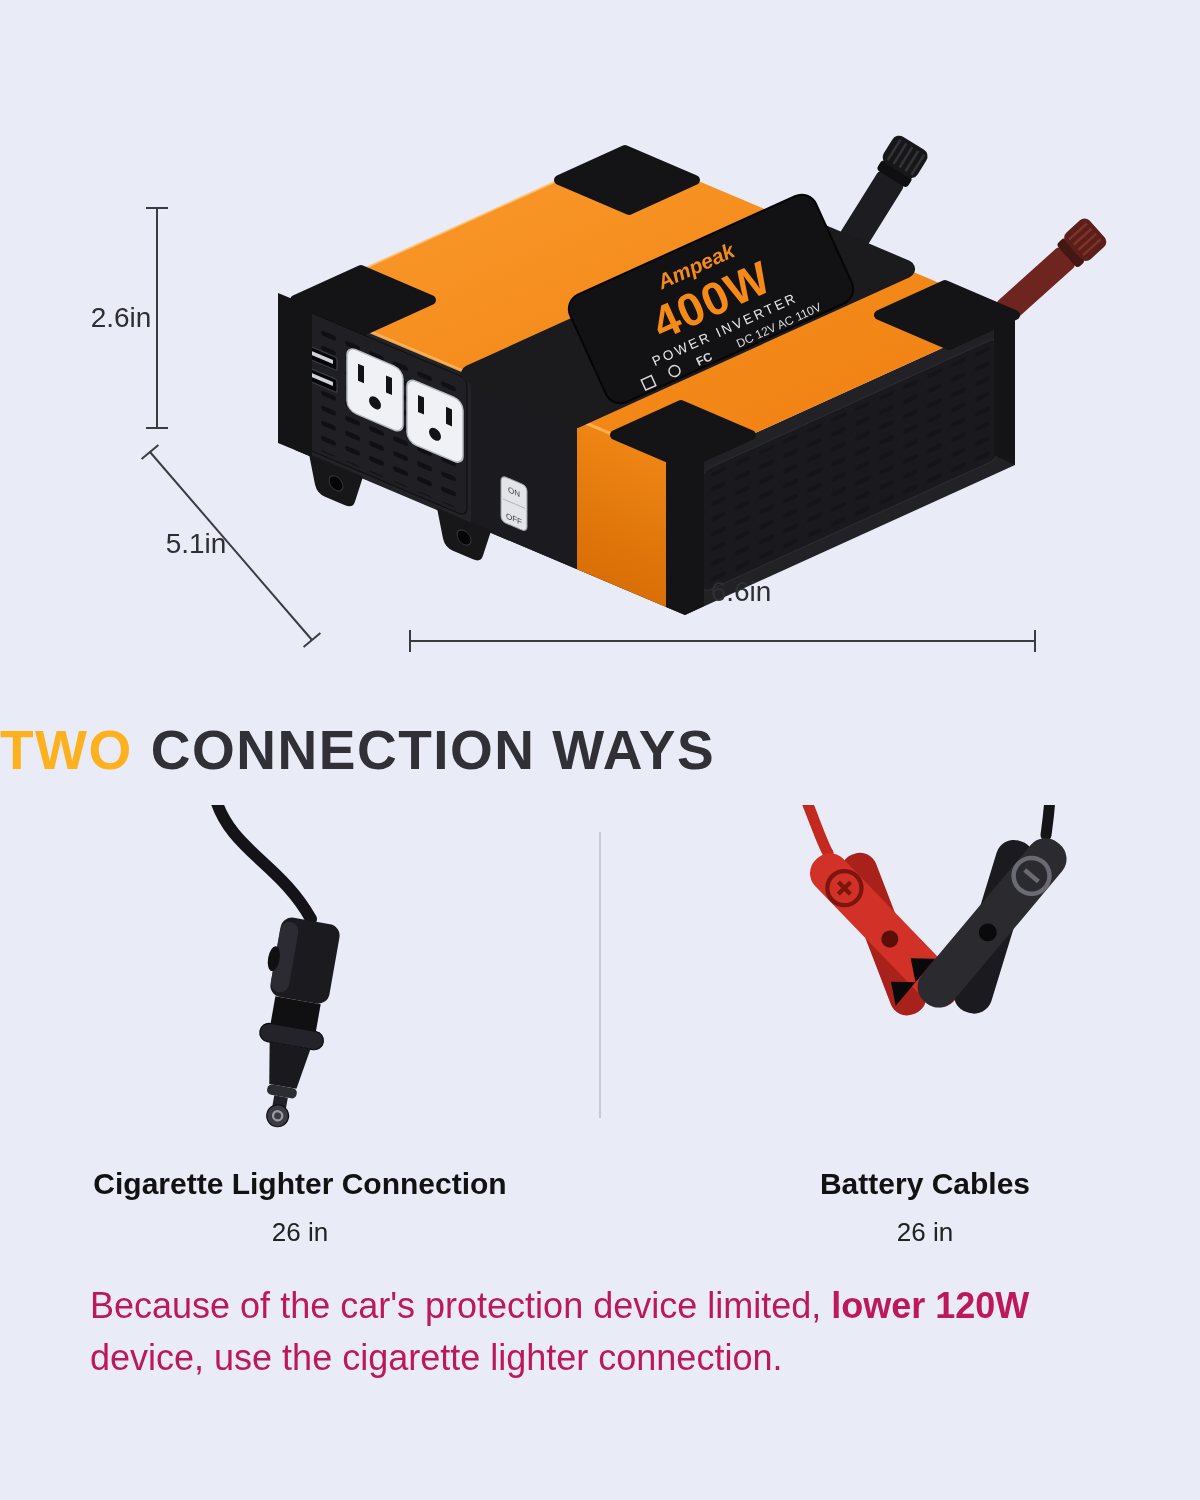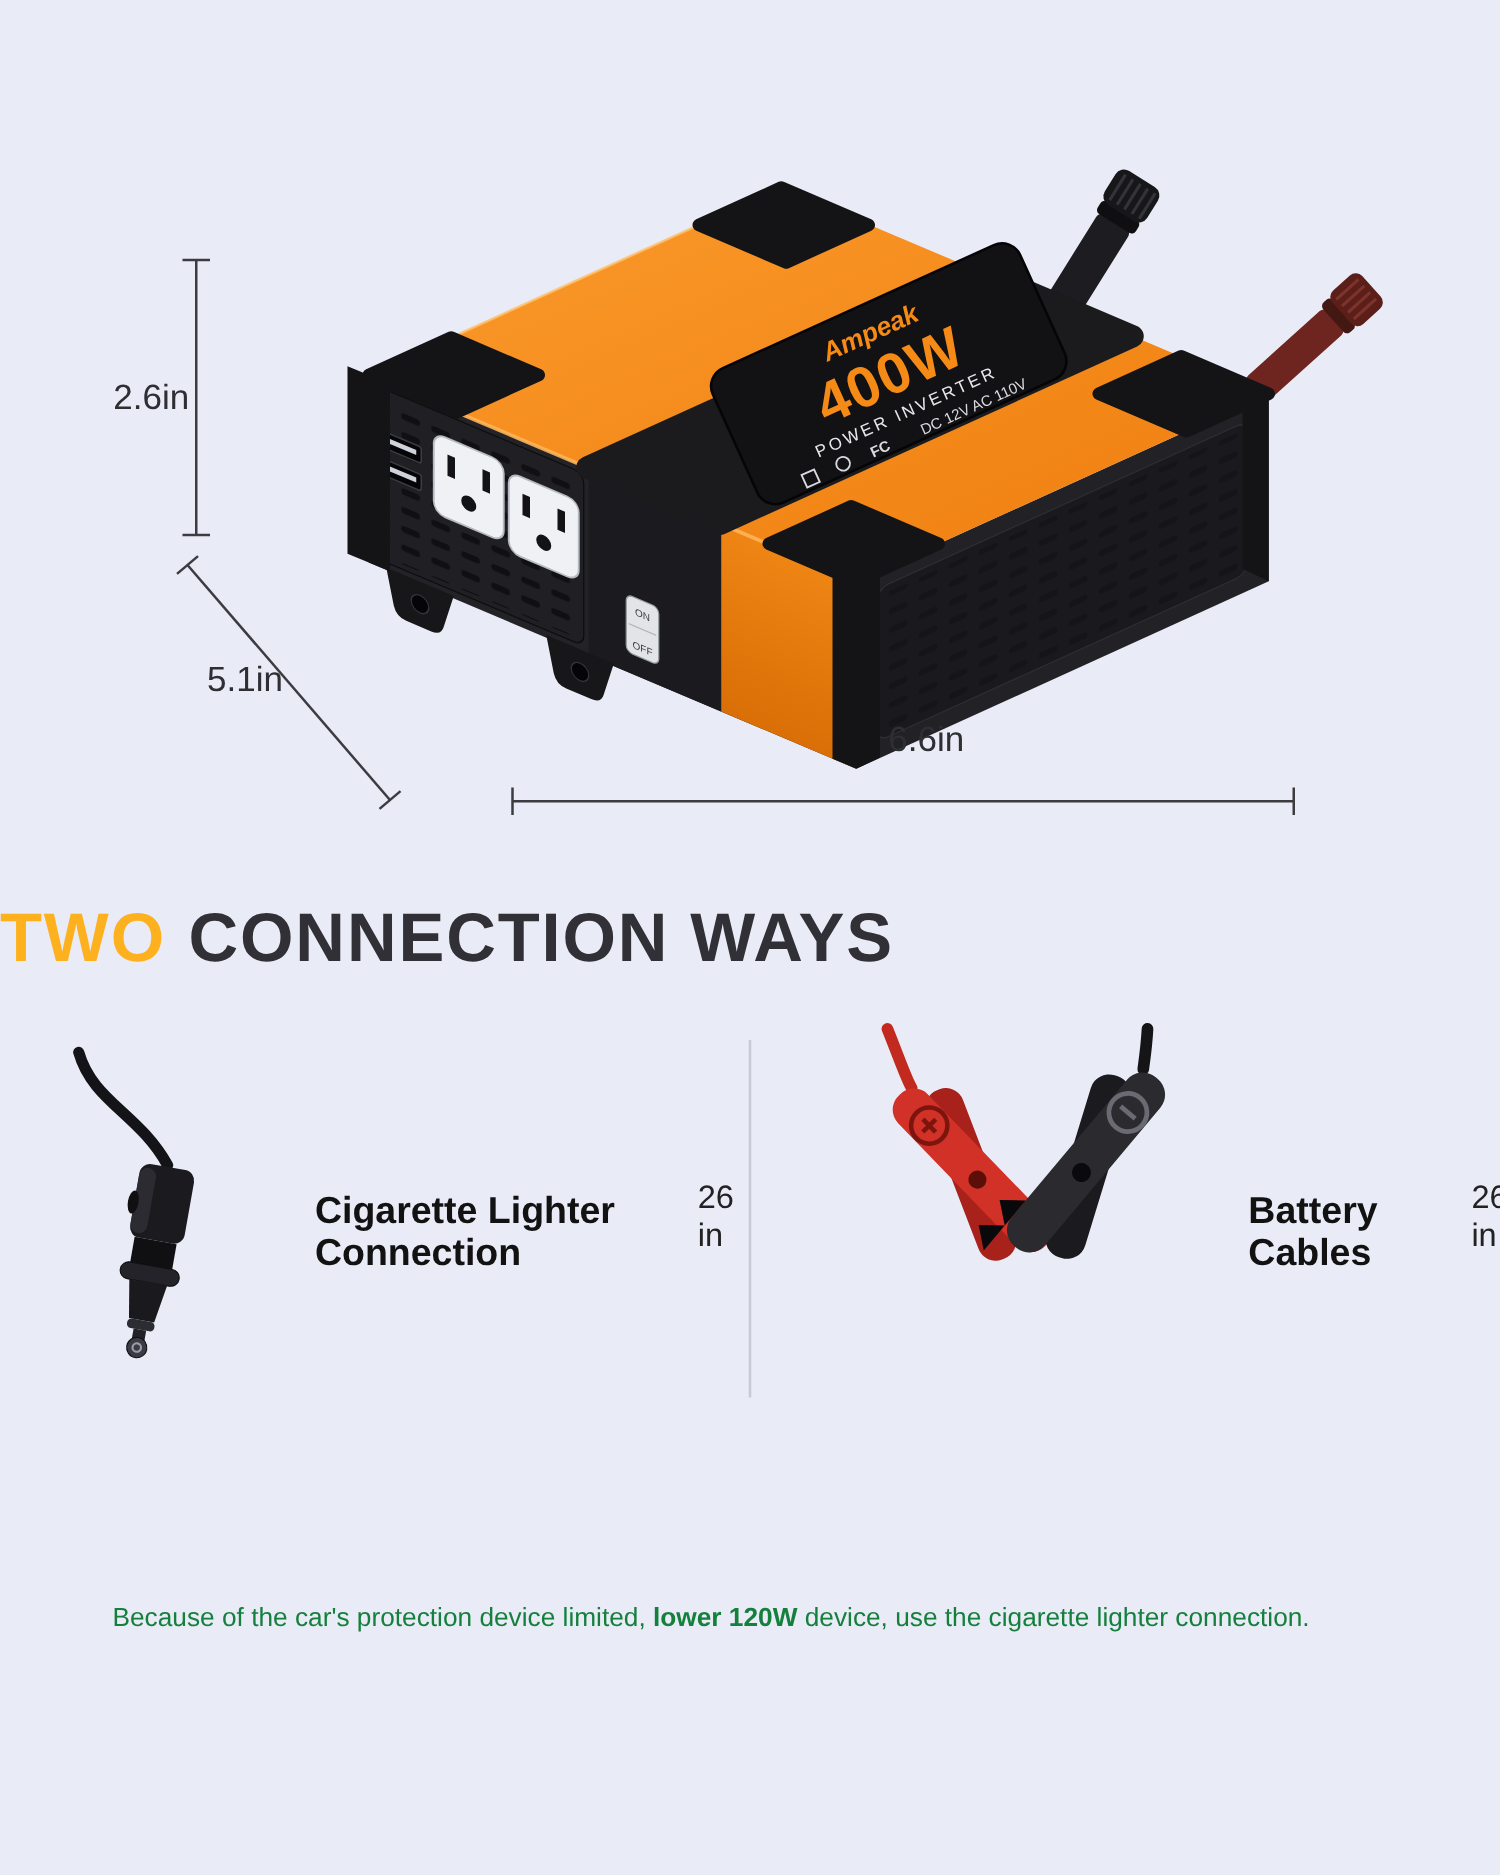--- a/index.html
+++ b/index.html
@@ -11,7 +11,7 @@
   .heading .accent{color:#feb11f;}
   .heading .rest{margin-left:18px;}
   .connections{position:absolute;top:805px;left:0;width:1200px;height:460px;}
-  .col{position:absolute;top:0;width:600px;display:flex;flex-direction:row;align-items:center;}
+  .col{position:absolute;top:0;width:600px;display:flex;flex-direction:column;align-items:center;}
   .col.left{left:0;}
   .col.right{left:625px;}
   .conn-title{margin-top:32px;font-size:30px;font-weight:700;color:#121212;}

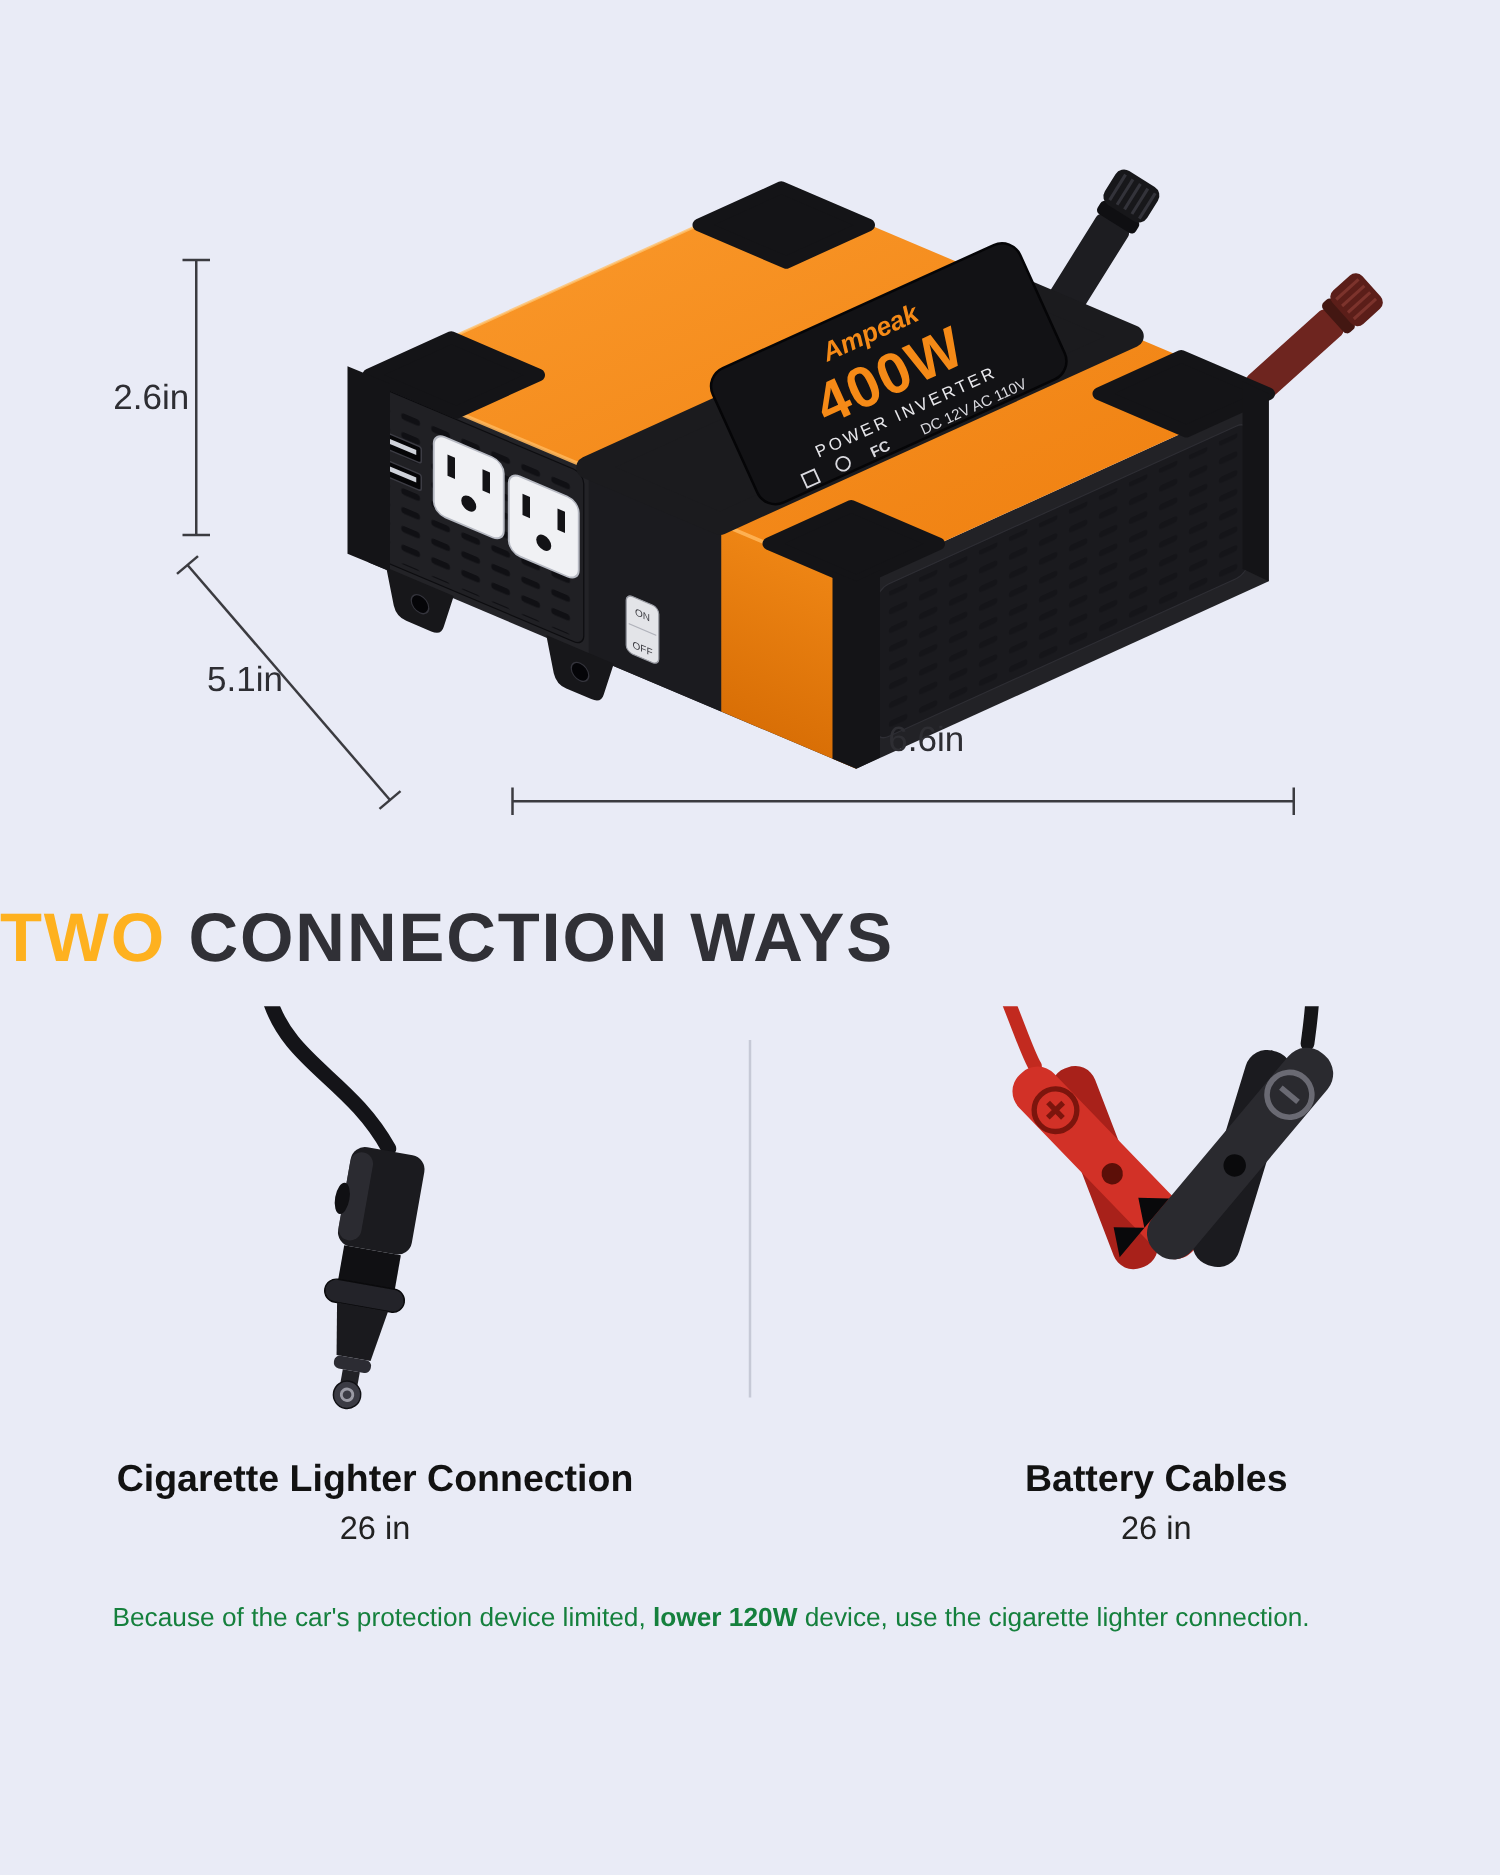--- a/index.html
+++ b/index.html
@@ -15,7 +15,7 @@
   .col.left{left:0;}
   .col.right{left:625px;}
   .conn-title{margin-top:32px;font-size:30px;font-weight:700;color:#121212;}
-  .conn-len{margin-top:6px;font-size:26px;color:#222;}
+  .conn-len{margin-top:16px;font-size:26px;color:#222;}
   .divider{position:absolute;left:599px;top:27px;width:2px;height:286px;background:#c6c9d6;}
   .notes{position:absolute;top:1280px;left:90px;width:1022px;font-size:21px;line-height:1.45;color:#15803d;}
   .notes p{margin:0;}

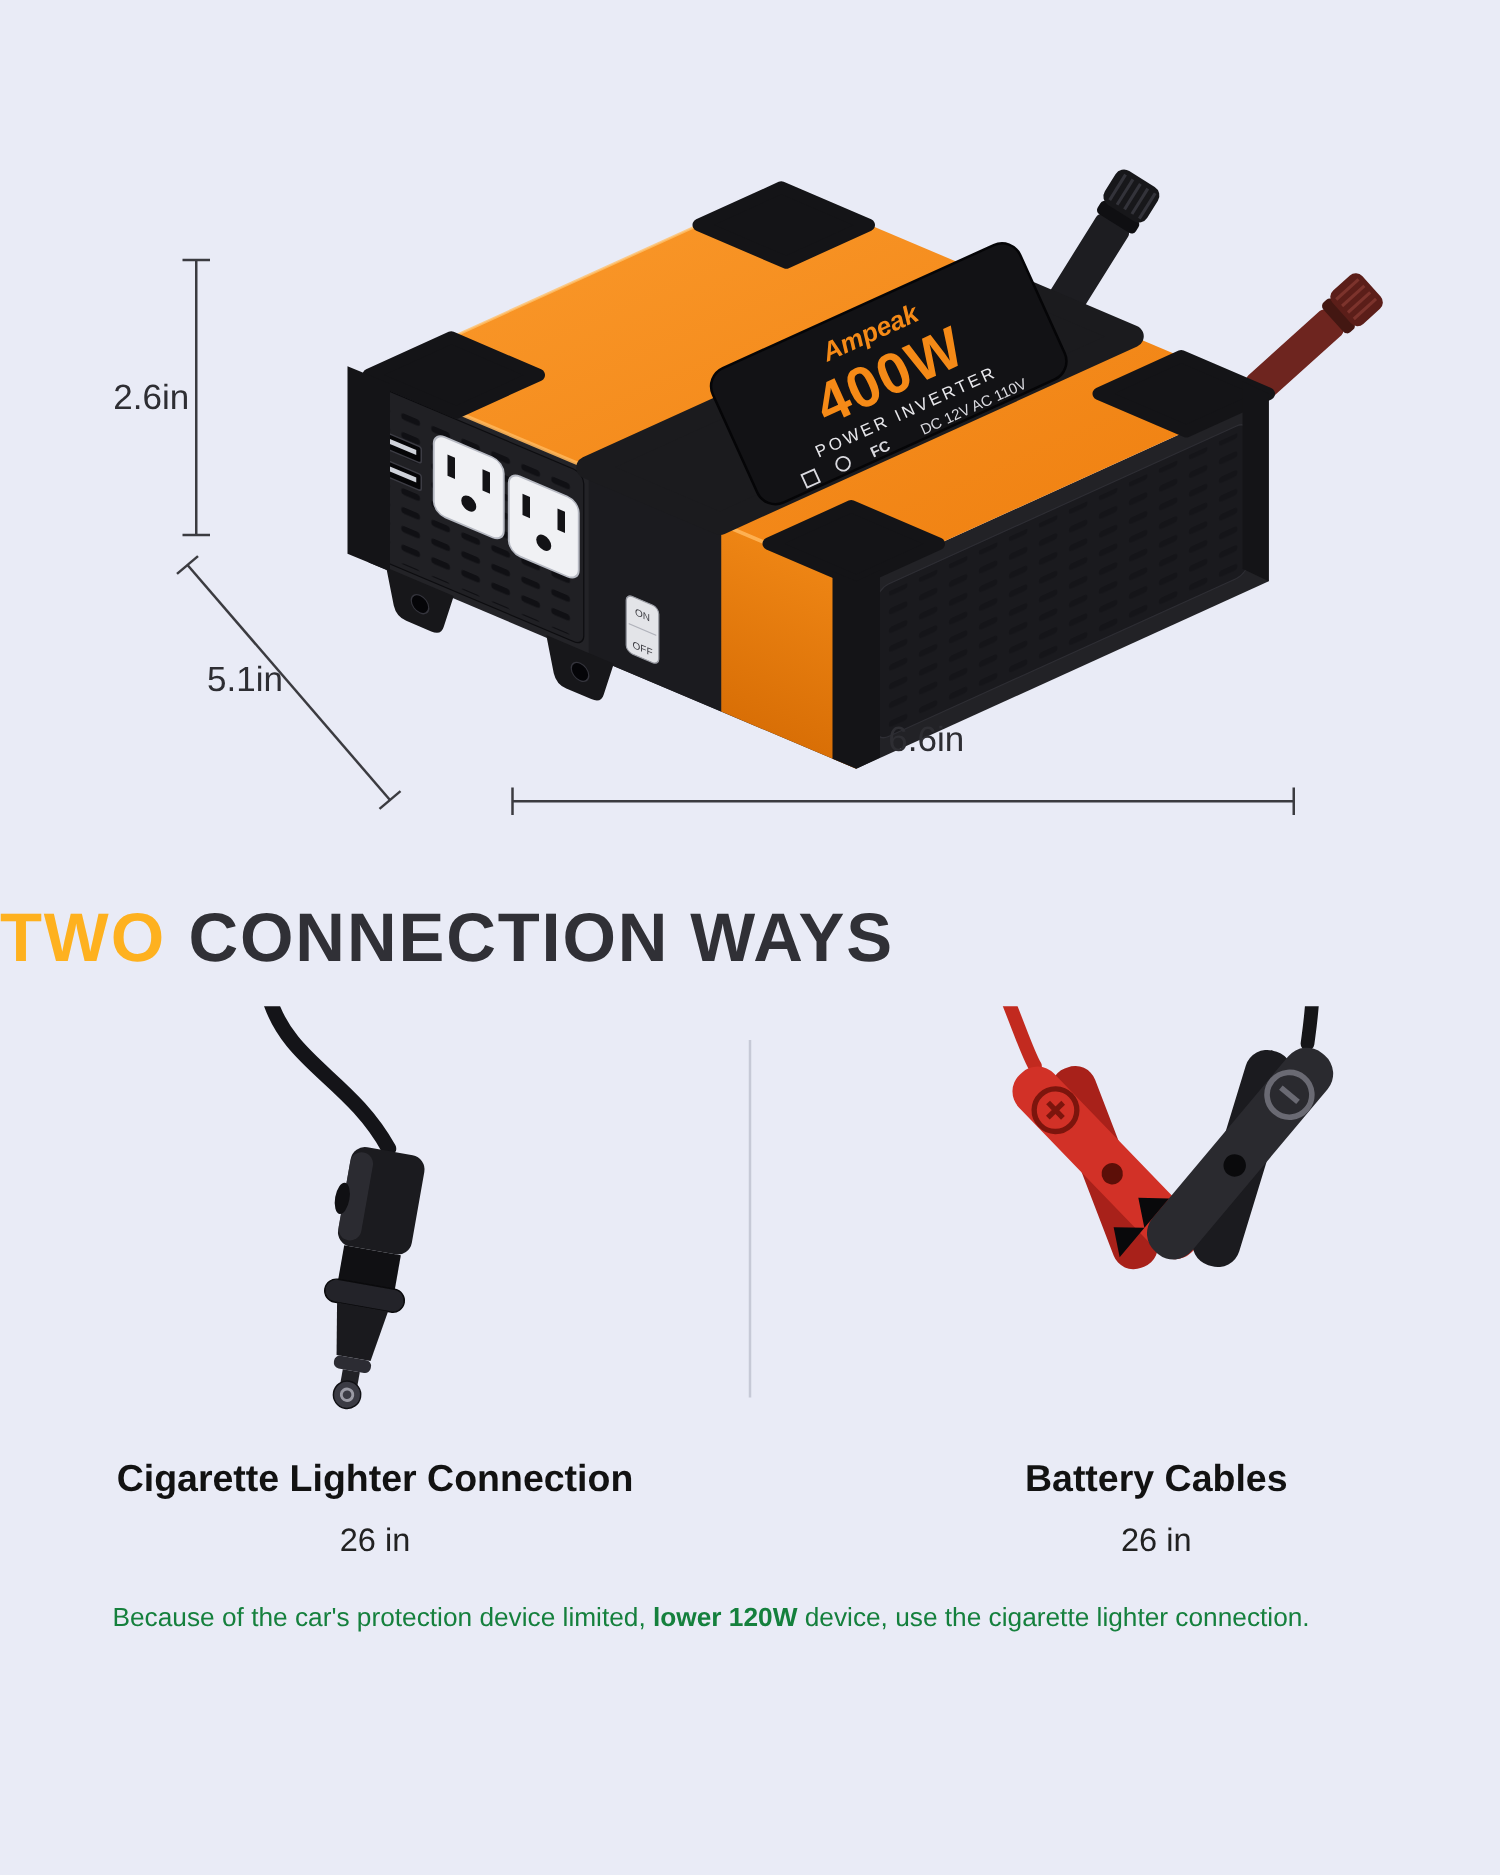--- a/index.html
+++ b/index.html
@@ -17,7 +17,7 @@
   .conn-title{margin-top:32px;font-size:30px;font-weight:700;color:#121212;}
   .conn-len{margin-top:16px;font-size:26px;color:#222;}
   .divider{position:absolute;left:599px;top:27px;width:2px;height:286px;background:#c6c9d6;}
-  .notes{position:absolute;top:1280px;left:90px;width:1022px;font-size:21px;line-height:1.45;color:#15803d;}
+  .notes{position:absolute;top:1280px;left:90px;width:1022px;font-size:36px;line-height:1.45;color:#be185d;}
   .notes p{margin:0;}
   .notes p + p{margin-top:44px;}
   .notes strong{font-weight:700;}

